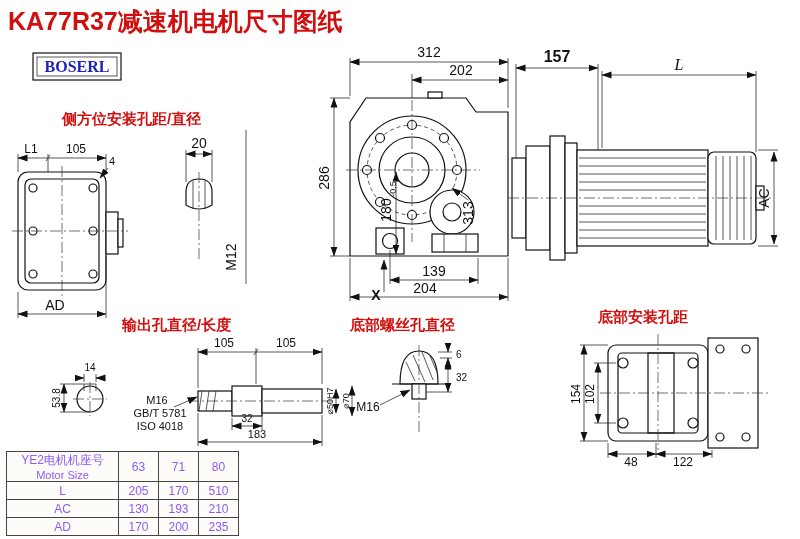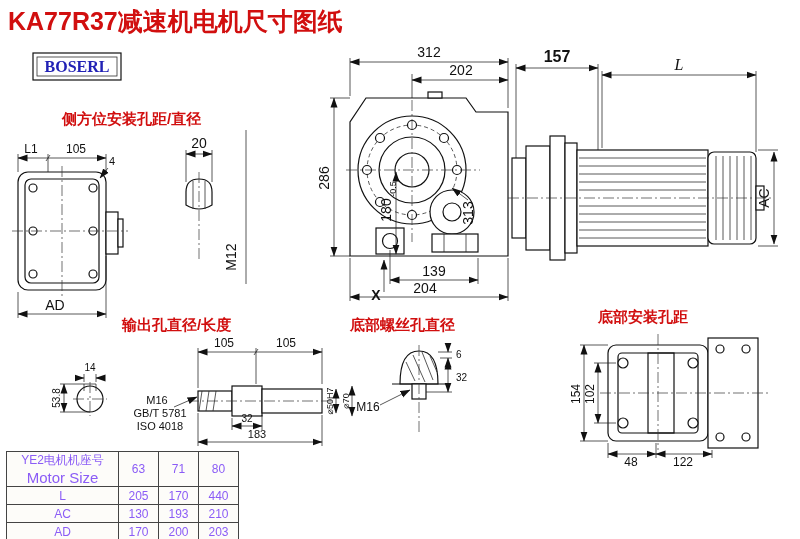--- a/index.html
+++ b/index.html
@@ -26,7 +26,7 @@
   table.spec td { border:1px solid #444; text-align:center; vertical-align:middle; padding:0 3px; height:18px; min-width:40px; }
   table.spec td.lbl { width:112px; }
   table.spec tr.hd td { height:30px; }
-  .hdr2 { font-size:15px; }
+  .hdr2 { font-size:11px; }
 </style>
 </head>
 <body>

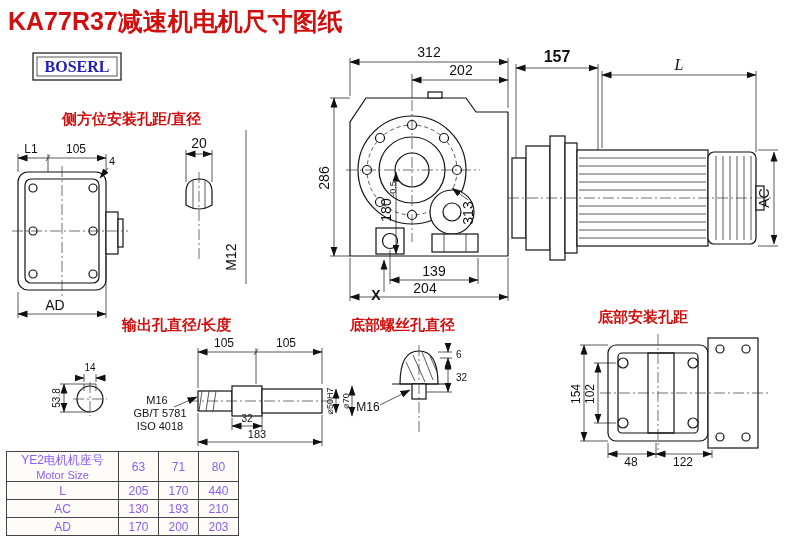--- a/index.html
+++ b/index.html
@@ -304,7 +304,7 @@
     <td class="lbl">L</td>
     <td>205</td>
     <td>170</td>
-    <td>440</td>
+    <td>510</td>
   </tr>
   <tr>
     <td class="lbl">AC</td>

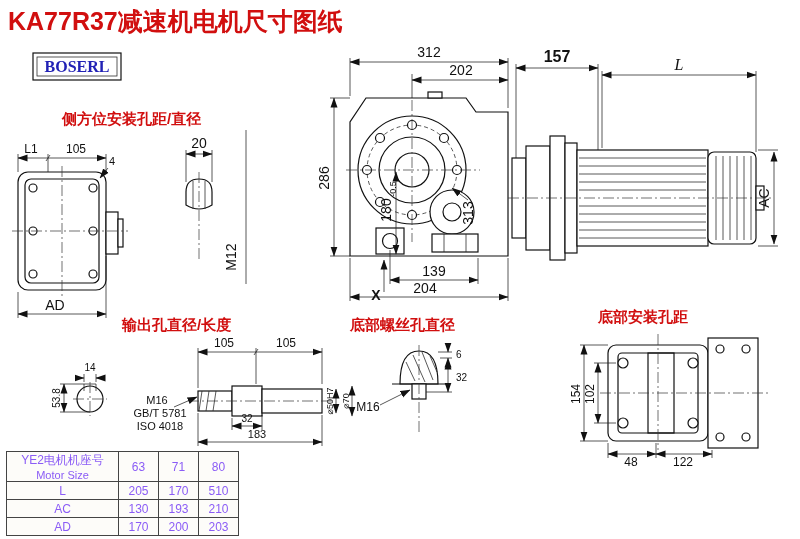--- a/index.html
+++ b/index.html
@@ -316,7 +316,7 @@
     <td class="lbl">AD</td>
     <td>170</td>
     <td>200</td>
-    <td>203</td>
+    <td>235</td>
   </tr>
 </tbody>
   </table>

